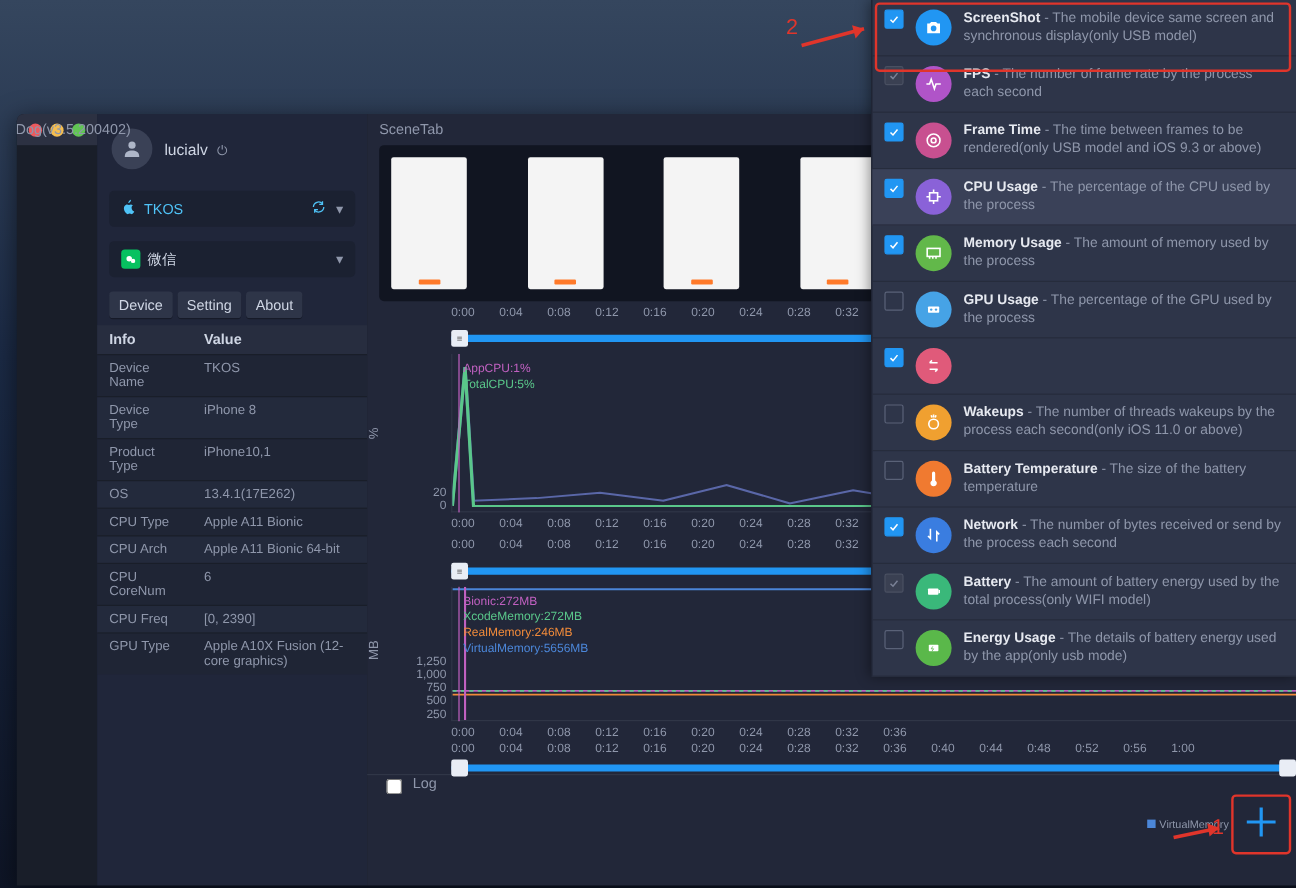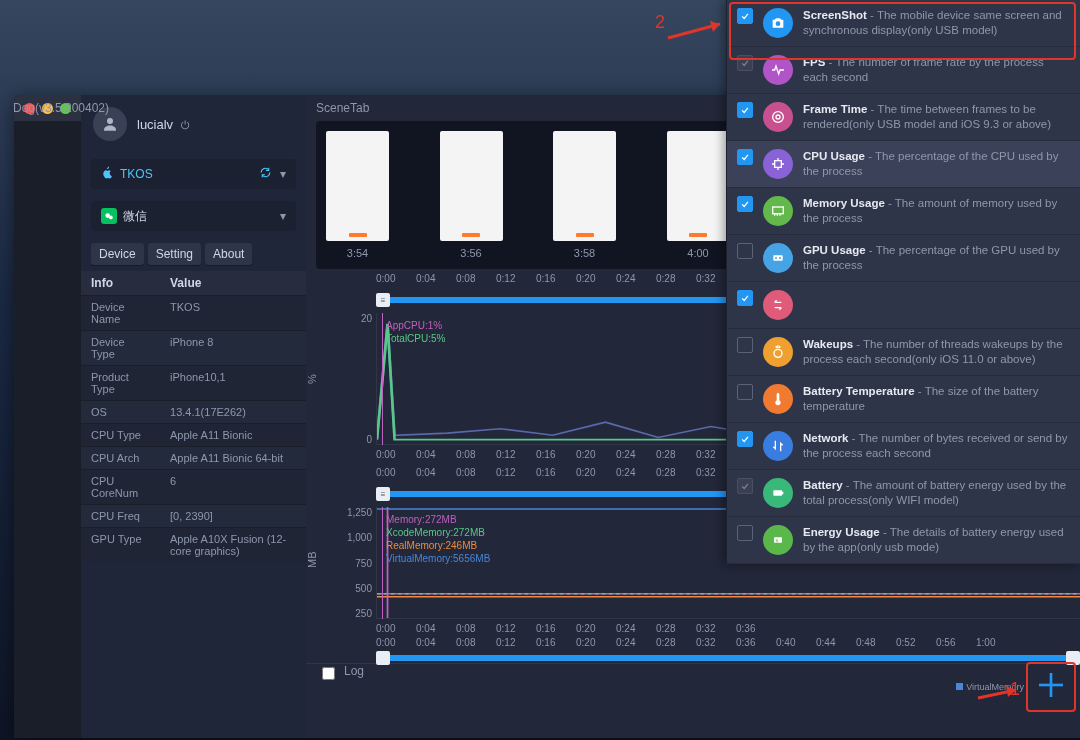--- a/index.html
+++ b/index.html
@@ -267,15 +267,6 @@
             <div class="thumb"></div>
             <div class="thumb"></div>
           </div>
-        <div class="thumbtimes" id="thumbtimes">
-            <span>3:54</span>
-            <span>3:56</span>
-            <span>3:58</span>
-            <span>4:00</span>
-            <span>4:02</span>
-            <span>4:04</span>
-            <span>4:06</span>
-          </div>
       </div>
 
       <div class="ruler">

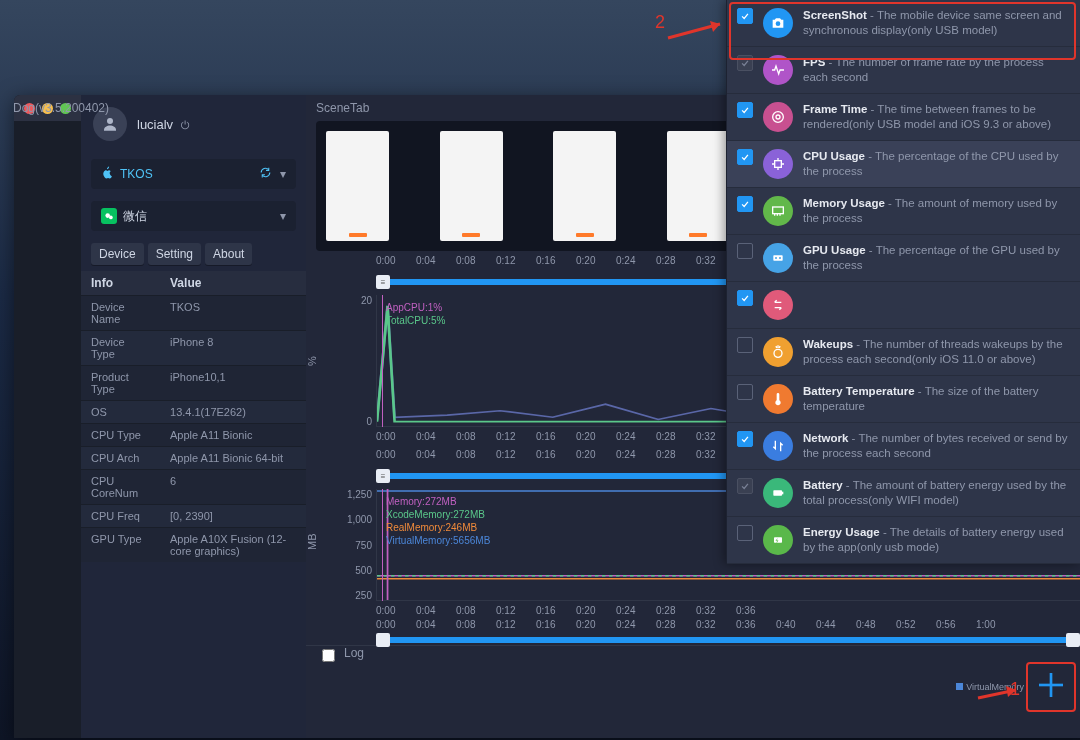--- a/index.html
+++ b/index.html
@@ -92,7 +92,7 @@
   .chartbody{height:150px;position:relative;margin-top:4px;}
   .chartbody.mem{height:130px;}
   .ylabel{position:absolute;left:-4px;top:50%;transform:rotate(-90deg) translateX(10px);transform-origin:left center;color:var(--text-dim);font-size:11px;}
-  .yaxis{position:absolute;left:18px;top:0;bottom:18px;width:38px;display:flex;flex-direction:column;justify-content:space-between;align-items:flex-end;color:var(--text-dim);font-size:10px;}
+  .yaxis{position:absolute;left:18px;top:0;bottom:18px;width:38px;display:flex;flex-direction:column;justify-content:flex-end;align-items:flex-end;color:var(--text-dim);font-size:10px;}
   .plot{position:absolute;left:60px;right:0;top:0;bottom:18px;border-left:1px solid var(--bordercol);border-bottom:1px solid var(--bordercol);}
   .plot svg{width:100%;height:100%;}
   .xaxis{position:absolute;left:60px;right:0;bottom:0;height:14px;display:flex;color:var(--text-dim);font-size:10px;}

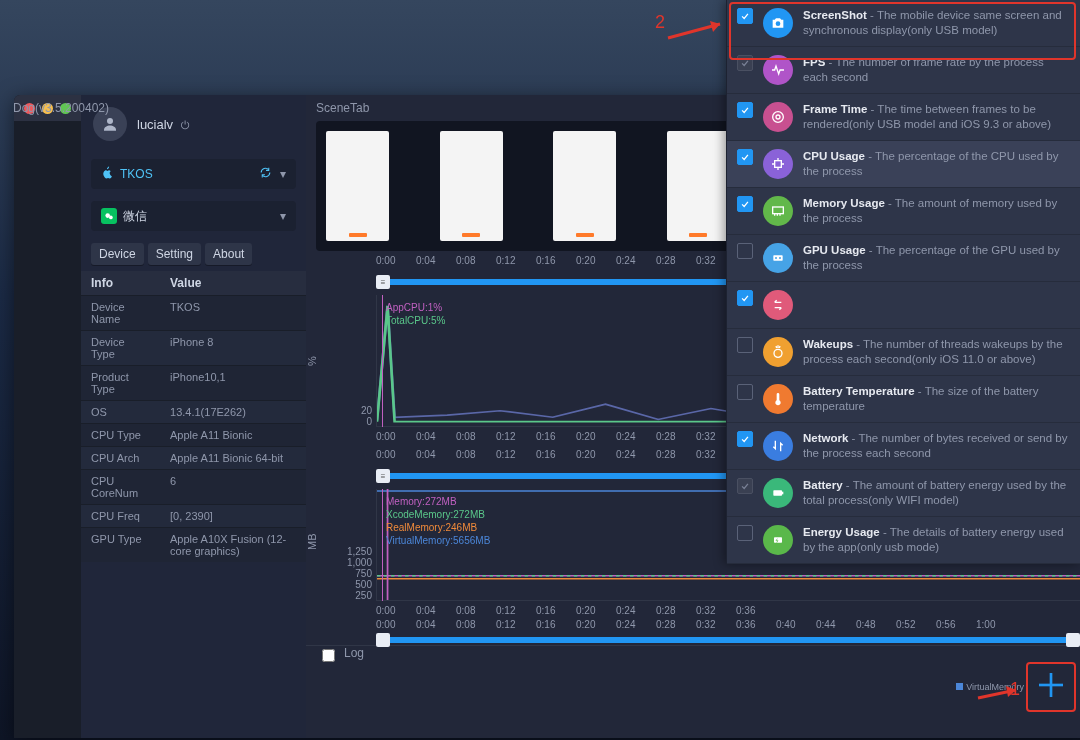--- a/index.html
+++ b/index.html
@@ -359,7 +359,7 @@
           </div>
           <div class="vline"></div>
           <div class="legend" id="mem-legend">
-              <div class="l-row" style="color: rgb(192, 96, 192);">Memory:272MB</div>
+              <div class="l-row" style="color: rgb(192, 96, 192);">Bionic:272MB</div>
               <div class="l-row" style="color: rgb(90, 199, 138);">XcodeMemory:272MB</div>
               <div class="l-row" style="color: rgb(240, 138, 58);">RealMemory:246MB</div>
               <div class="l-row" style="color: rgb(75, 134, 216);">VirtualMemory:5656MB</div>

